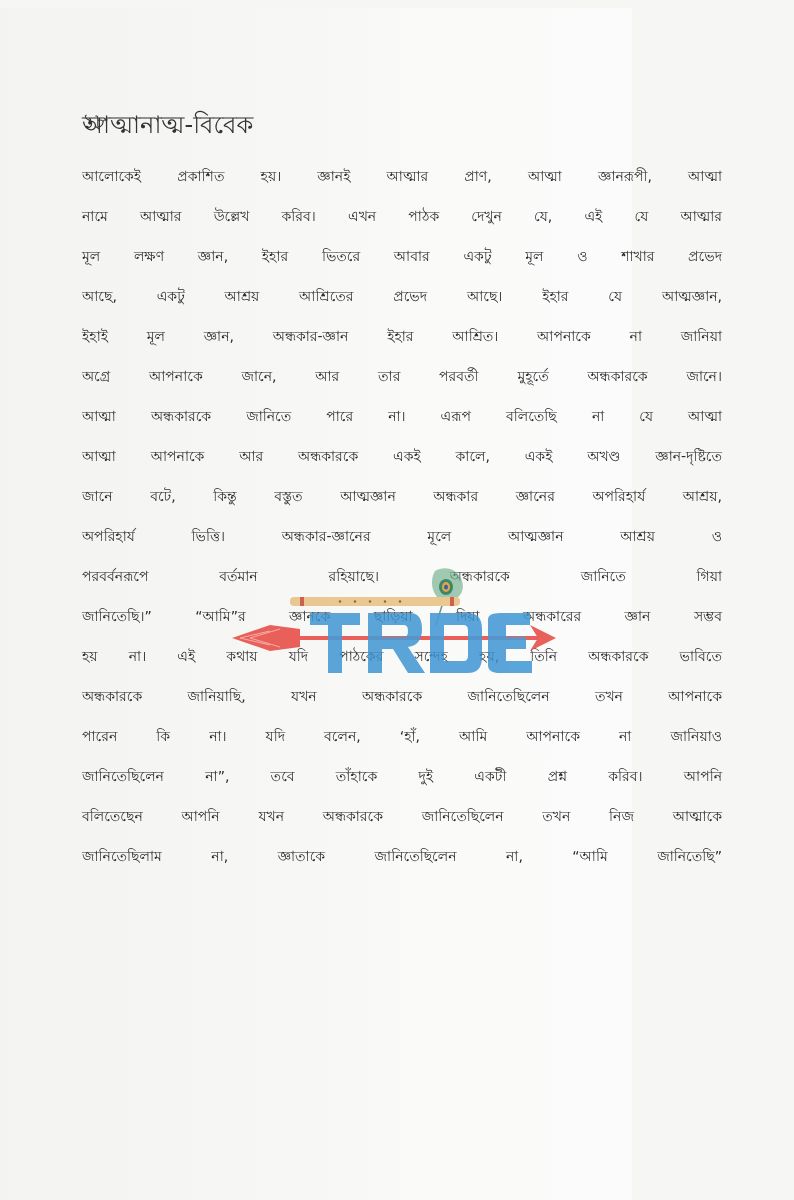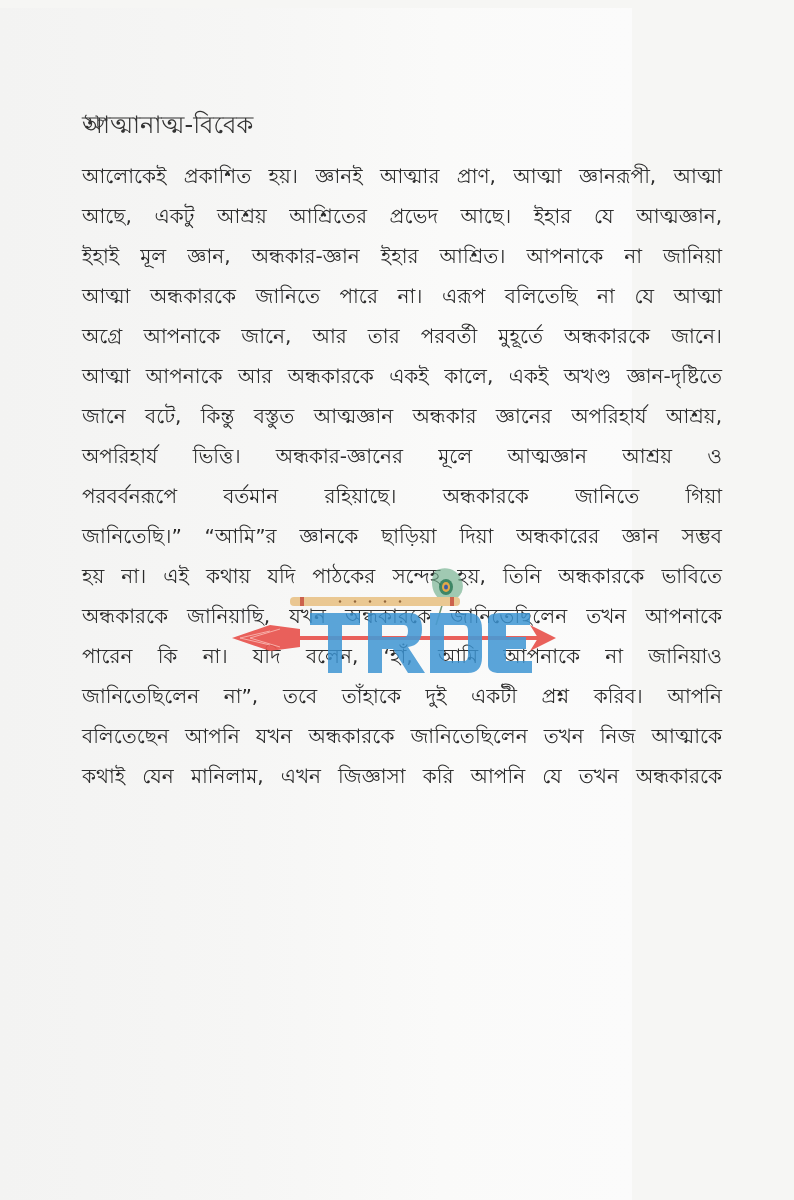--- a/index.html
+++ b/index.html
@@ -53,7 +53,7 @@
     .line {
       height: 40px;
       line-height: 40px;
-      font-size: 20px;
+      font-size: 14px;
       white-space: nowrap;
       text-align: justify;
       text-align-last: justify;

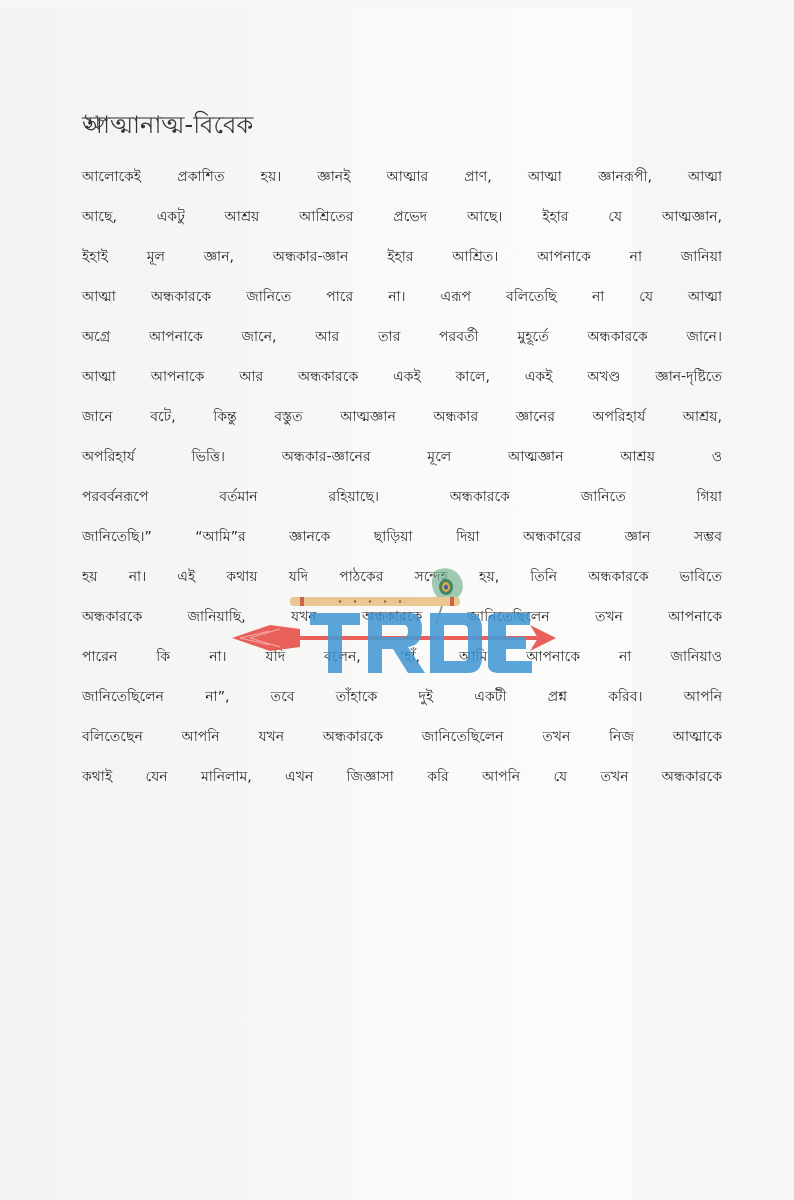--- a/index.html
+++ b/index.html
@@ -85,6 +85,7 @@
 
   <div class="body-text">
     <div class="line">আলোকেই প্রকাশিত হয়। জ্ঞানই আত্মার প্রাণ, আত্মা জ্ঞানরূপী, আত্মা</div>
+    <div class="line">নামে আত্মার উল্লেখ করিব। এখন পাঠক দেখুন যে, এই যে আত্মার</div>
     <div class="line">আছে, একটু আশ্রয় আশ্রিতের প্রভেদ আছে। ইহার যে আত্মজ্ঞান,</div>
     <div class="line">ইহাই মূল জ্ঞান, অন্ধকার-জ্ঞান ইহার আশ্রিত। আপনাকে না জানিয়া</div>
     <div class="line">আত্মা অন্ধকারকে জানিতে পারে না। এরূপ বলিতেছি না যে আত্মা</div>

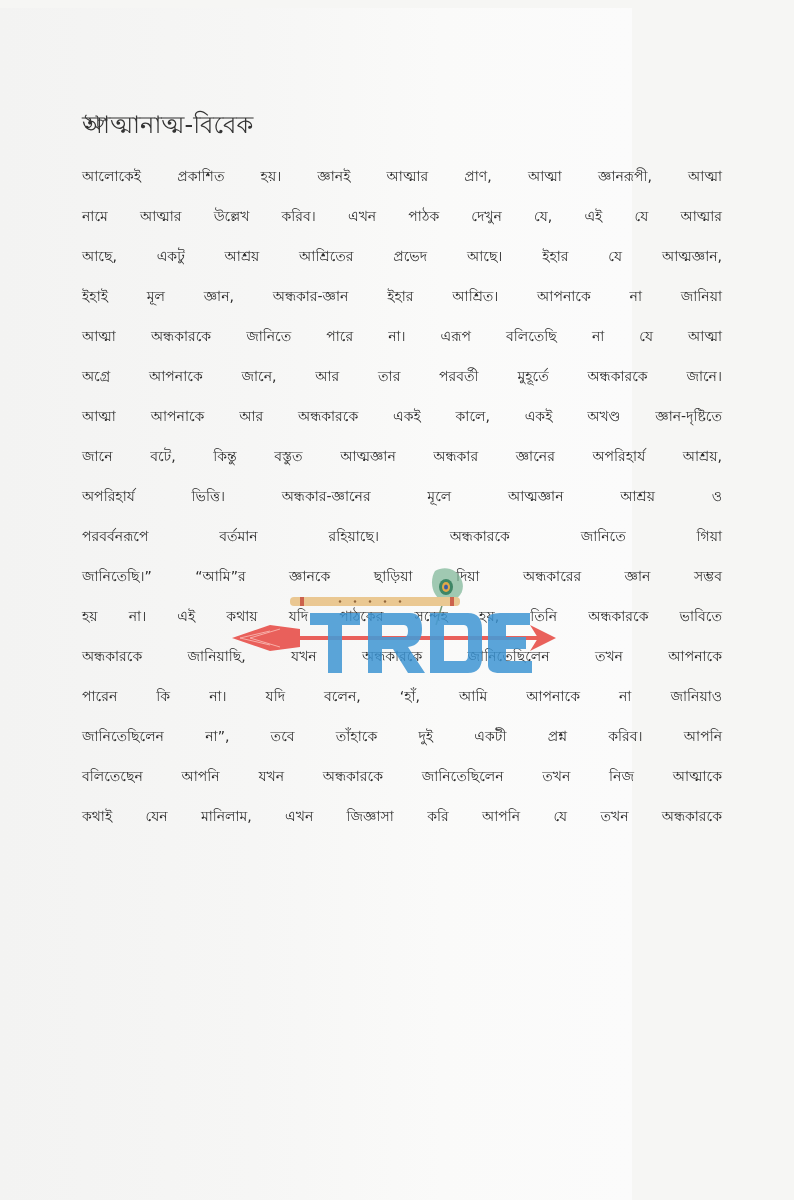--- a/index.html
+++ b/index.html
@@ -86,6 +86,7 @@
   <div class="body-text">
     <div class="line">আলোকেই প্রকাশিত হয়। জ্ঞানই আত্মার প্রাণ, আত্মা জ্ঞানরূপী, আত্মা</div>
     <div class="line">নামে আত্মার উল্লেখ করিব। এখন পাঠক দেখুন যে, এই যে আত্মার</div>
+    <div class="line">মূল লক্ষণ জ্ঞান, ইহার ভিতরে আবার একটু মূল ও শাখার প্রভেদ</div>
     <div class="line">আছে, একটু আশ্রয় আশ্রিতের প্রভেদ আছে। ইহার যে আত্মজ্ঞান,</div>
     <div class="line">ইহাই মূল জ্ঞান, অন্ধকার-জ্ঞান ইহার আশ্রিত। আপনাকে না জানিয়া</div>
     <div class="line">আত্মা অন্ধকারকে জানিতে পারে না। এরূপ বলিতেছি না যে আত্মা</div>

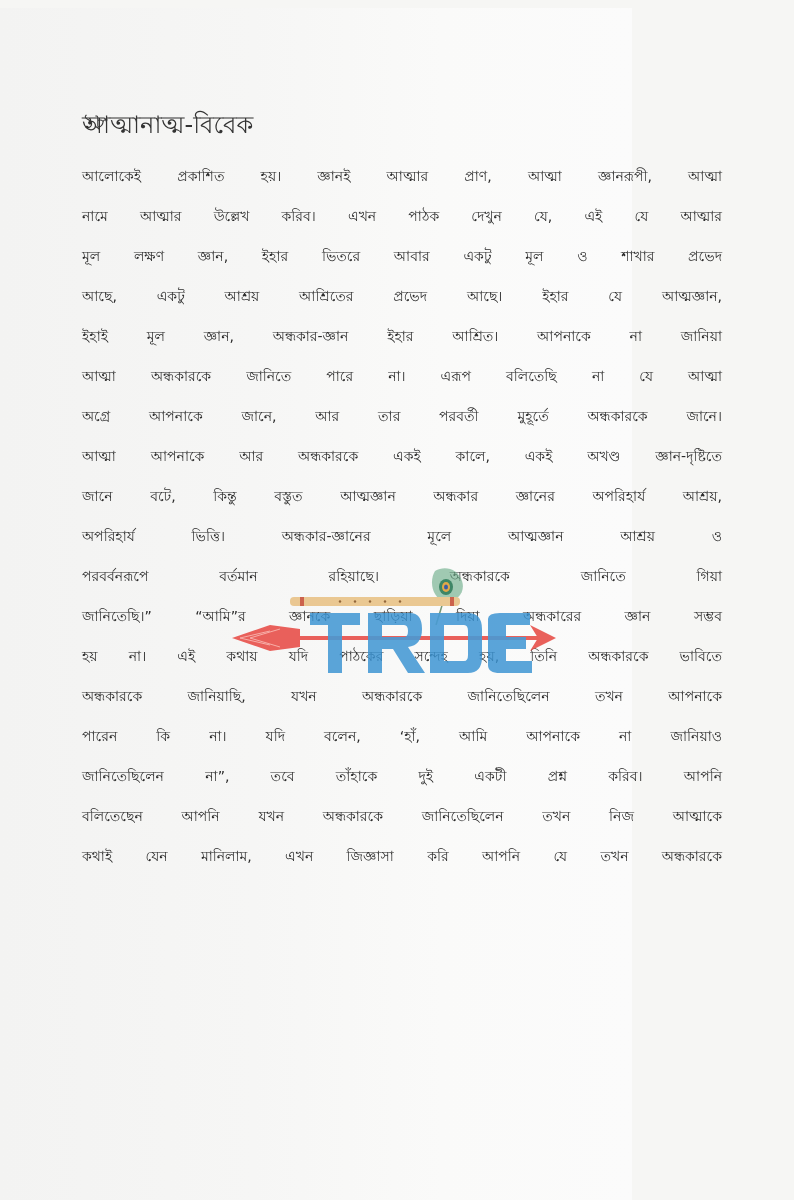--- a/index.html
+++ b/index.html
@@ -89,8 +89,8 @@
     <div class="line">মূল লক্ষণ জ্ঞান, ইহার ভিতরে আবার একটু মূল ও শাখার প্রভেদ</div>
     <div class="line">আছে, একটু আশ্রয় আশ্রিতের প্রভেদ আছে। ইহার যে আত্মজ্ঞান,</div>
     <div class="line">ইহাই মূল জ্ঞান, অন্ধকার-জ্ঞান ইহার আশ্রিত। আপনাকে না জানিয়া</div>
+    <div class="line">অগ্রে আপনাকে জানে, আর তার পরবর্তী মুহূর্তে অন্ধকারকে জানে।</div>
     <div class="line">আত্মা অন্ধকারকে জানিতে পারে না। এরূপ বলিতেছি না যে আত্মা</div>
-    <div class="line">অগ্রে আপনাকে জানে, আর তার পরবর্তী মুহূর্তে অন্ধকারকে জানে।</div>
     <div class="line">আত্মা আপনাকে আর অন্ধকারকে একই কালে, একই অখণ্ড জ্ঞান-দৃষ্টিতে</div>
     <div class="line">জানে বটে, কিন্তু বস্তুত আত্মজ্ঞান অন্ধকার জ্ঞানের অপরিহার্য আশ্রয়,</div>
     <div class="line">অপরিহার্য ভিত্তি। অন্ধকার-জ্ঞানের মূলে আত্মজ্ঞান আশ্রয় ও</div>

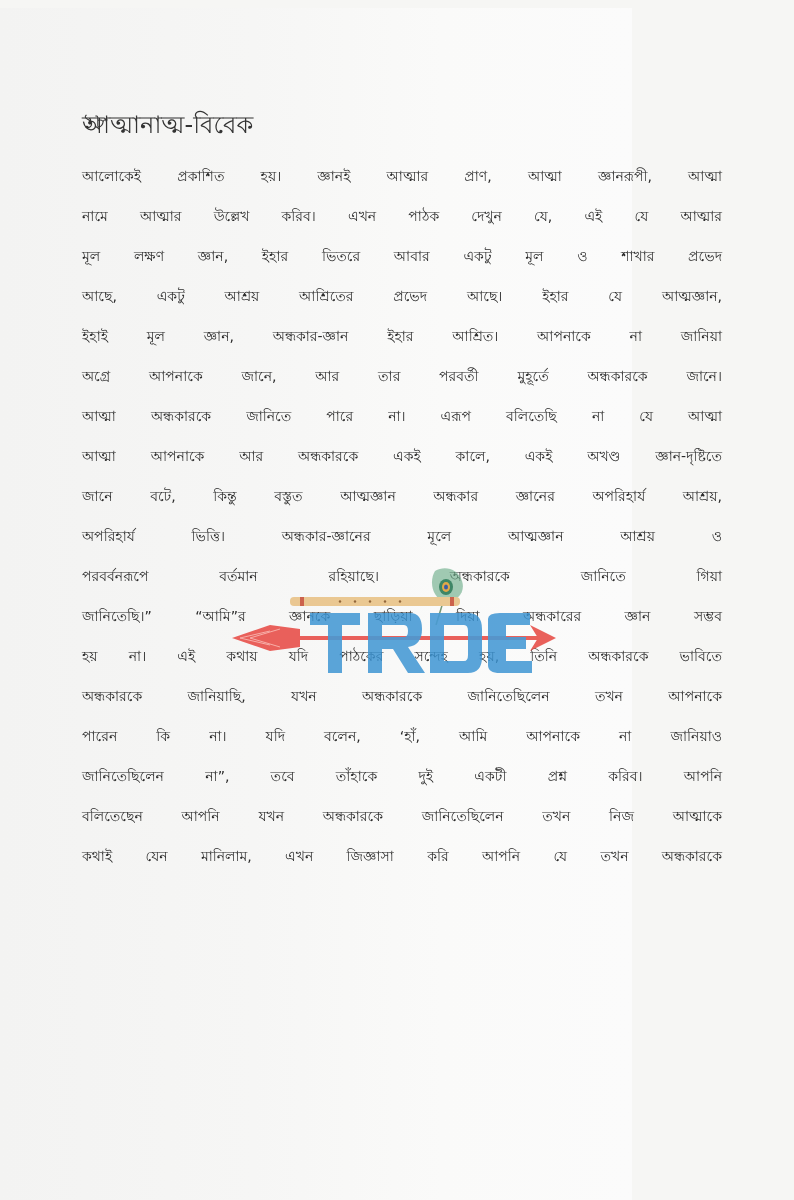--- a/index.html
+++ b/index.html
@@ -101,6 +101,7 @@
     <div class="line">পারেন কি না। যদি বলেন, ‘হাঁ, আমি আপনাকে না জানিয়াও</div>
     <div class="line">জানিতেছিলেন না”, তবে তাঁহাকে দুই একটী প্রশ্ন করিব। আপনি</div>
     <div class="line">বলিতেছেন আপনি যখন অন্ধকারকে জানিতেছিলেন তখন নিজ আত্মাকে</div>
+    <div class="line">জানিতেছিলাম না, জ্ঞাতাকে জানিতেছিলেন না, “আমি জানিতেছি”</div>
     <div class="line last">কথাই যেন মানিলাম, এখন জিজ্ঞাসা করি আপনি যে তখন অন্ধকারকে</div>
   </div>
 

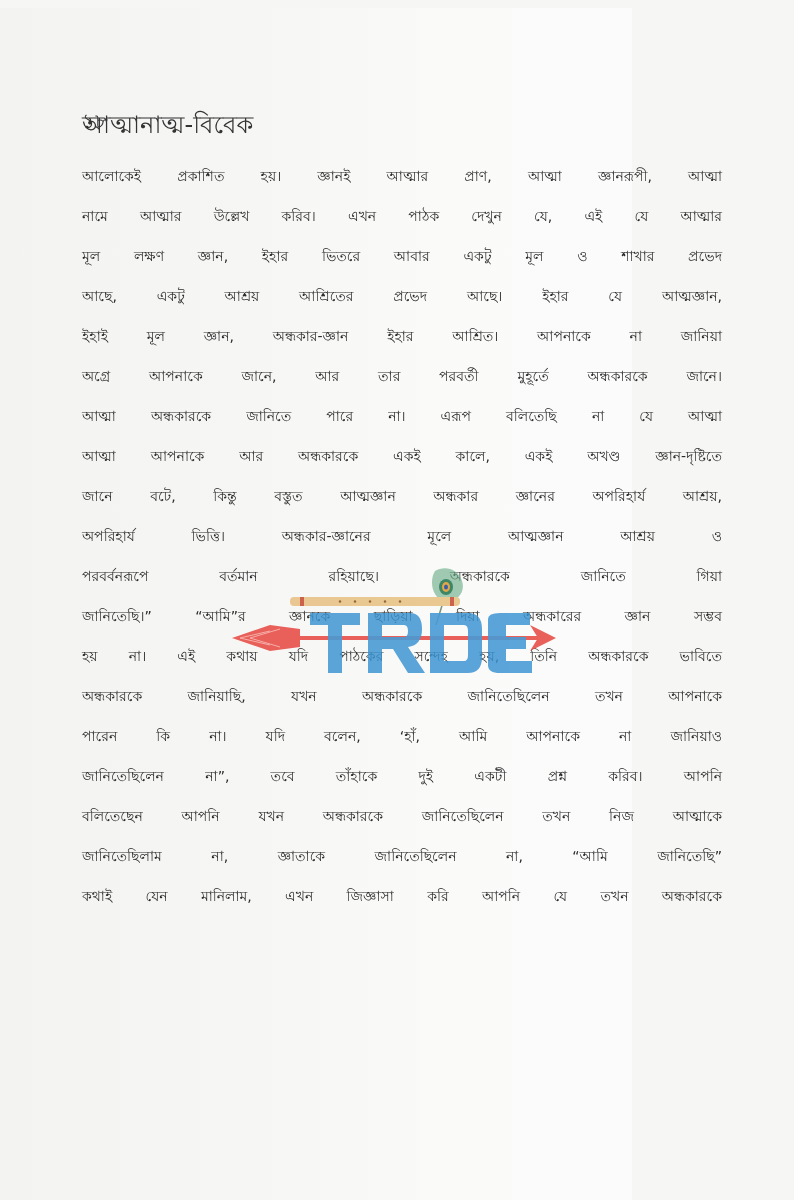--- a/index.html
+++ b/index.html
@@ -102,7 +102,6 @@
     <div class="line">জানিতেছিলেন না”, তবে তাঁহাকে দুই একটী প্রশ্ন করিব। আপনি</div>
     <div class="line">বলিতেছেন আপনি যখন অন্ধকারকে জানিতেছিলেন তখন নিজ আত্মাকে</div>
     <div class="line">জানিতেছিলাম না, জ্ঞাতাকে জানিতেছিলেন না, “আমি জানিতেছি”</div>
-    <div class="line last">কথাই যেন মানিলাম, এখন জিজ্ঞাসা করি আপনি যে তখন অন্ধকারকে</div>
   </div>
 
   <div class="watermark">

